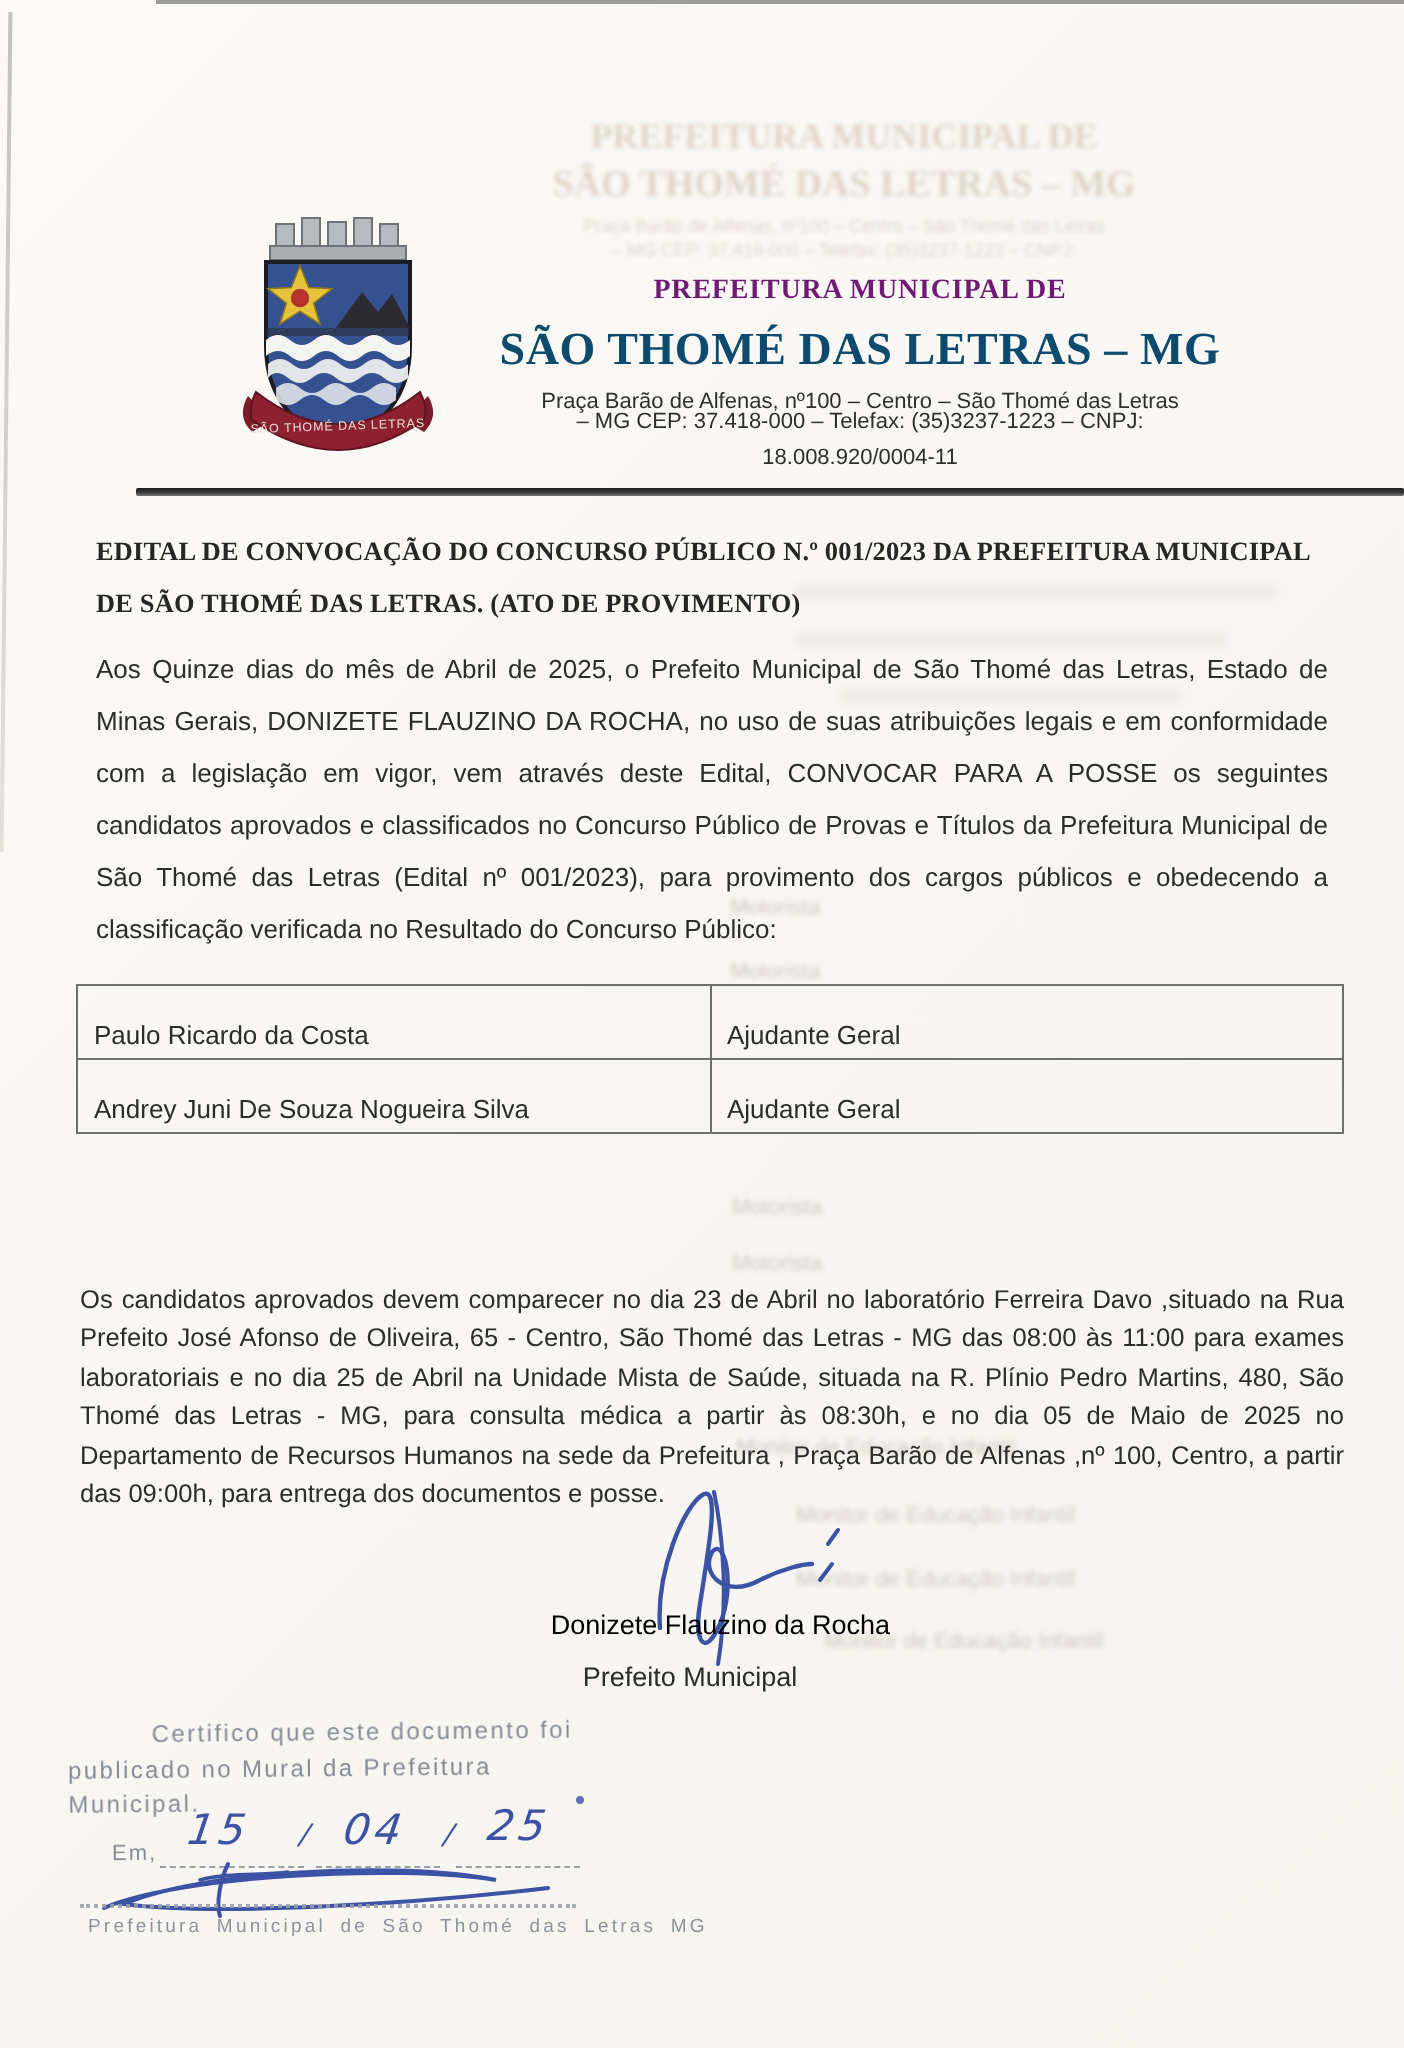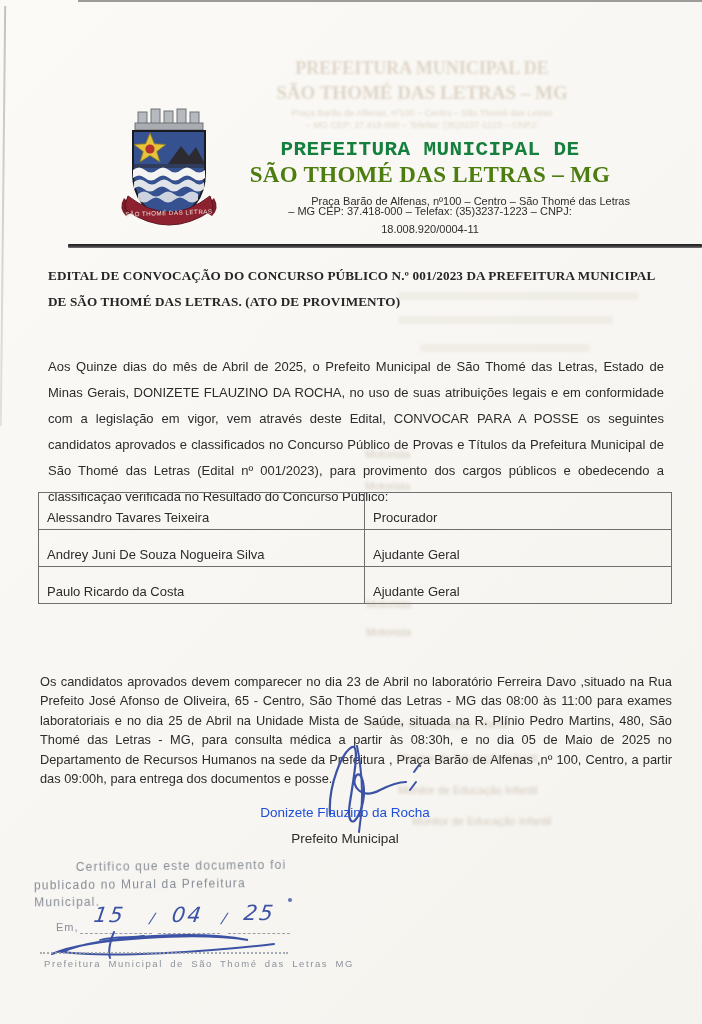--- a/index.html
+++ b/index.html
@@ -19,7 +19,7 @@
   .ghost-word{color:#ab9d89;filter:blur(1.4px);opacity:.5;font-size:11px;pointer-events:none;white-space:nowrap;}
   .ghost-bar{background:#b3a690;opacity:.12;filter:blur(1.5px);border-radius:2px;}
   
-  .hdr-title1{font-family:Liberation Mono, monospace;font-weight:bold;font-size:21px;letter-spacing:.4px;color:#15803d;text-align:center;white-space:nowrap;}
+  .hdr-title1{font-family:Liberation Serif, serif;font-weight:bold;font-size:14px;letter-spacing:.4px;color:#701a75;text-align:center;white-space:nowrap;}
   .hdr-title2{font-family:"Liberation Serif",serif;font-weight:bold;font-size:23px;letter-spacing:.3px;color:#4d7c0f;text-align:center;white-space:nowrap;}
   .hdr-addr{font-size:11px;line-height:14px;color:#2e2e2e;text-align:center;white-space:nowrap;}
   .rule{background:linear-gradient(to bottom,#1c1c1c 0%,#3a3a3a 55%,#777 100%);border-radius:1px;}

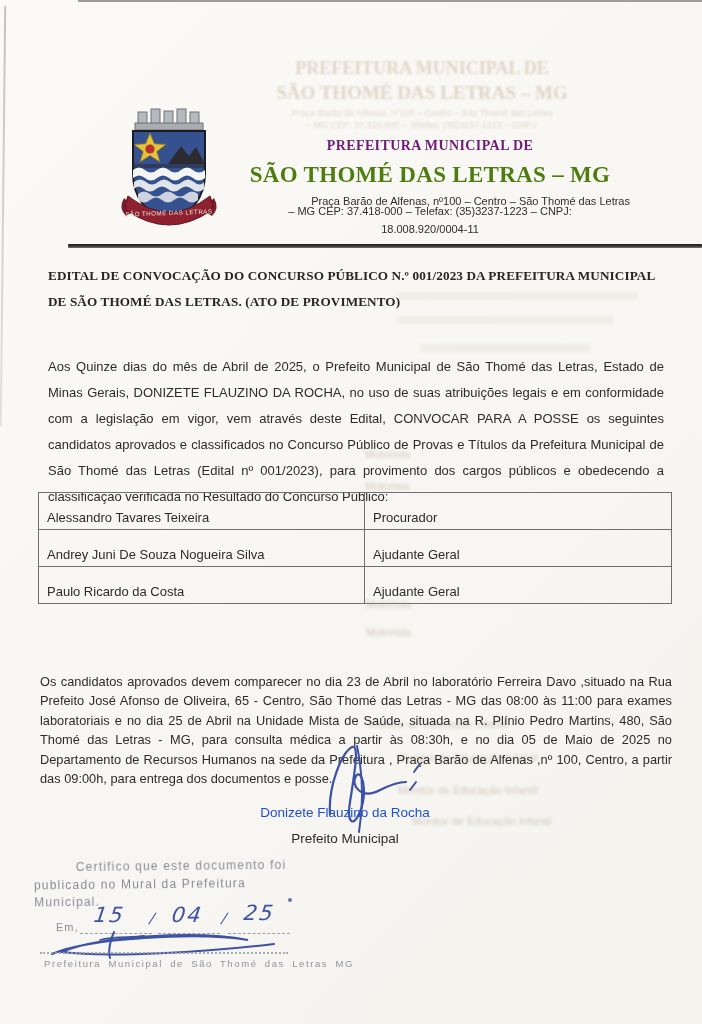--- a/index.html
+++ b/index.html
@@ -20,7 +20,7 @@
   .ghost-bar{background:#b3a690;opacity:.12;filter:blur(1.5px);border-radius:2px;}
   
   .hdr-title1{font-family:Liberation Serif, serif;font-weight:bold;font-size:14px;letter-spacing:.4px;color:#701a75;text-align:center;white-space:nowrap;}
-  .hdr-title2{font-family:"Liberation Serif",serif;font-weight:bold;font-size:23px;letter-spacing:.3px;color:#4d7c0f;text-align:center;white-space:nowrap;}
+  .hdr-title2{font-family:"Liberation Serif",serif;font-weight:bold;font-size:23px;letter-spacing:.3px;color:#0c4a6e;text-align:center;white-space:nowrap;}
   .hdr-addr{font-size:11px;line-height:14px;color:#2e2e2e;text-align:center;white-space:nowrap;}
   .rule{background:linear-gradient(to bottom,#1c1c1c 0%,#3a3a3a 55%,#777 100%);border-radius:1px;}
   

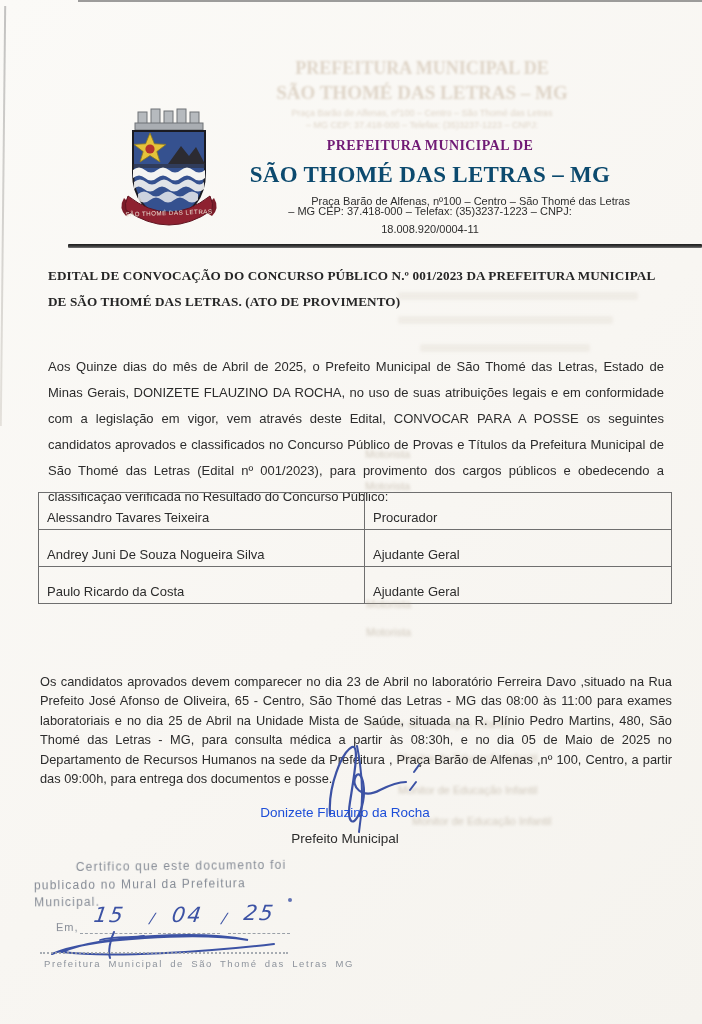--- a/index.html
+++ b/index.html
@@ -101,7 +101,7 @@
 
 <div class="abs hdr-title1" style="left:230px;top:138px;width:400px;">PREFEITURA MUNICIPAL DE</div>
 <div class="abs hdr-title2" style="left:230px;top:162px;width:400px;">SÃO THOMÉ DAS LETRAS – MG</div>
-<div class="abs hdr-addr" style="left:230px;top:194px;width:400px;text-align:right;">Praça Barão de Alfenas, nº100 – Centro – São Thomé das Letras</div>
+<div class="abs hdr-addr" style="left:230px;top:194px;width:400px;">Praça Barão de Alfenas, nº100 – Centro – São Thomé das Letras</div>
 <div class="abs hdr-addr" style="left:230px;top:204px;width:400px;">– MG CEP: 37.418-000 – Telefax: (35)3237-1223 – CNPJ:</div>
 <div class="abs hdr-addr" style="left:230px;top:222px;width:400px;">18.008.920/0004-11</div>
 

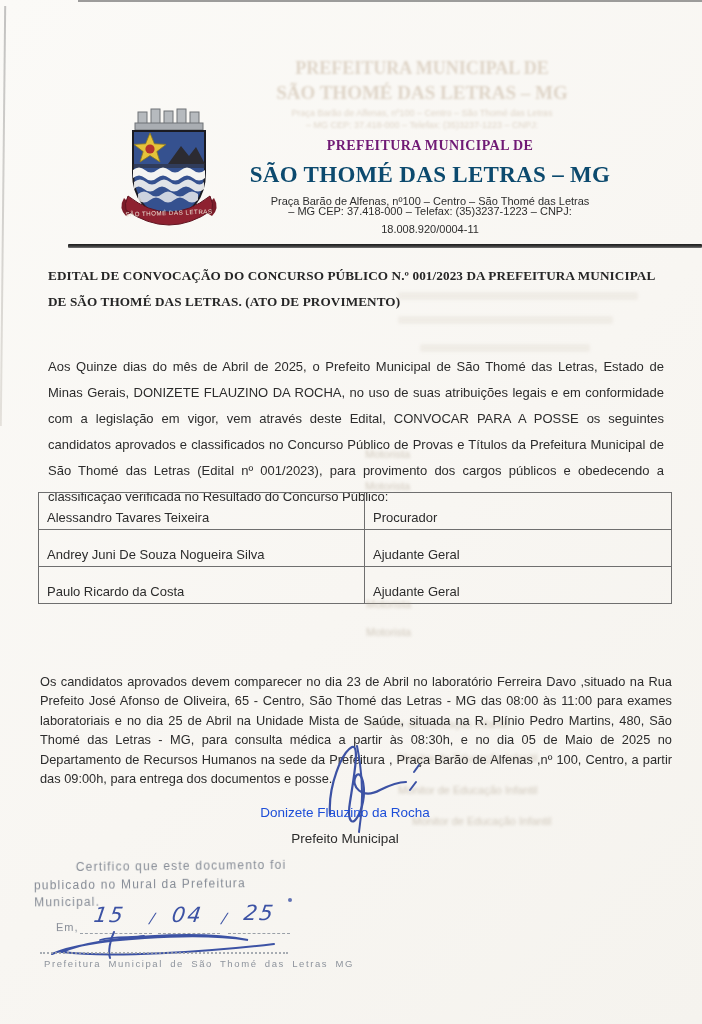--- a/index.html
+++ b/index.html
@@ -25,7 +25,7 @@
   .rule{background:linear-gradient(to bottom,#1c1c1c 0%,#3a3a3a 55%,#777 100%);border-radius:1px;}
   
   .doc-bold-title{font-size:13.2px;font-weight:bold;color:#262626;line-height:26px;letter-spacing:.1px;font-family:Liberation Serif, serif;}
-  .para{font-size:13px;color:#2c2c2c;text-align:justify;margin-top:32px;}
+  .para{font-size:13px;color:#2c2c2c;text-align:justify;}
   .para1{line-height:25.9px;}
   .para2{line-height:19.4px;font-size:12.8px;}
   

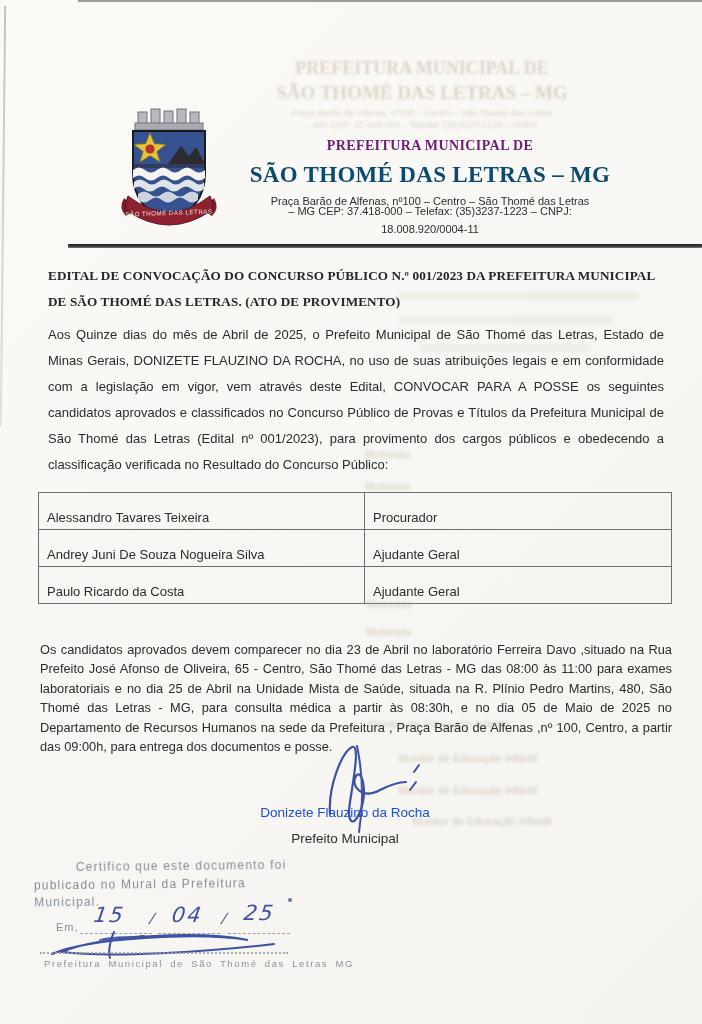--- a/index.html
+++ b/index.html
@@ -115,10 +115,6 @@
   <table class="roster">
     <tbody>
       <tr>
-        <td style="width:317px;">Alessandro Tavares Teixeira</td>
-        <td>Procurador</td>
-      </tr>
-      <tr>
         <td>Andrey Juni De Souza Nogueira Silva</td>
         <td>Ajudante Geral</td>
       </tr>

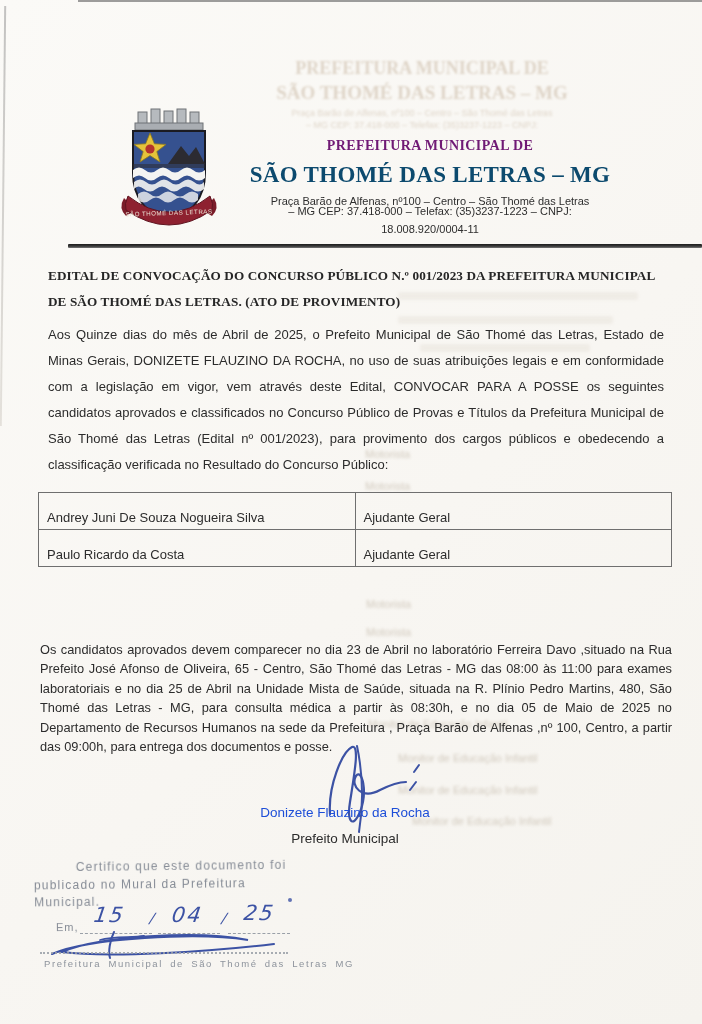--- a/index.html
+++ b/index.html
@@ -115,11 +115,11 @@
   <table class="roster">
     <tbody>
       <tr>
-        <td>Andrey Juni De Souza Nogueira Silva</td>
+        <td>Paulo Ricardo da Costa</td>
         <td>Ajudante Geral</td>
       </tr>
       <tr>
-        <td>Paulo Ricardo da Costa</td>
+        <td>Andrey Juni De Souza Nogueira Silva</td>
         <td>Ajudante Geral</td>
       </tr>
     </tbody>

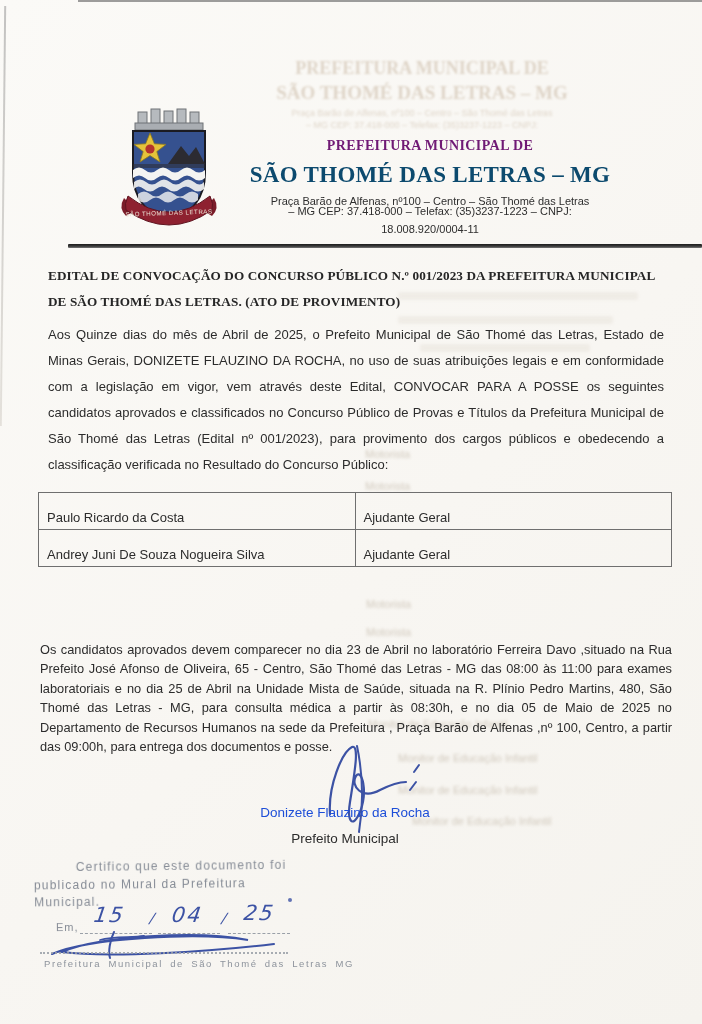--- a/index.html
+++ b/index.html
@@ -35,7 +35,7 @@
     padding:0 0 4px 8px;font-size:13px;color:#2c2c2c;
   }
   
-  .sig-name{font-size:13.5px;color:#1d4ed8;text-align:center;white-space:nowrap;}
+  .sig-name{font-size:13.5px;color:#000000;text-align:right;white-space:nowrap;}
   .sig-role{font-size:13.5px;color:#2c2c2c;text-align:center;white-space:nowrap;}
   .ink{stroke:#3c52a4;fill:none;stroke-linecap:round;}
   

